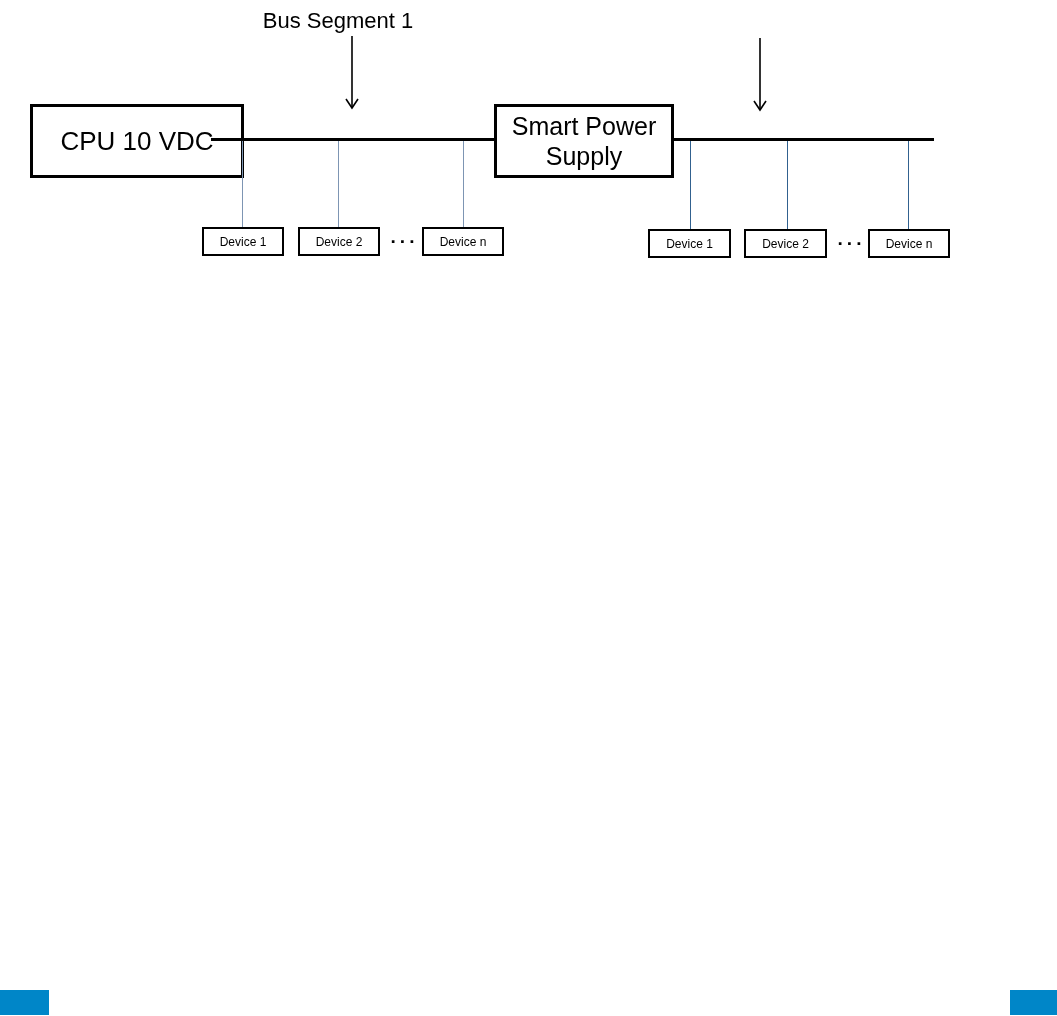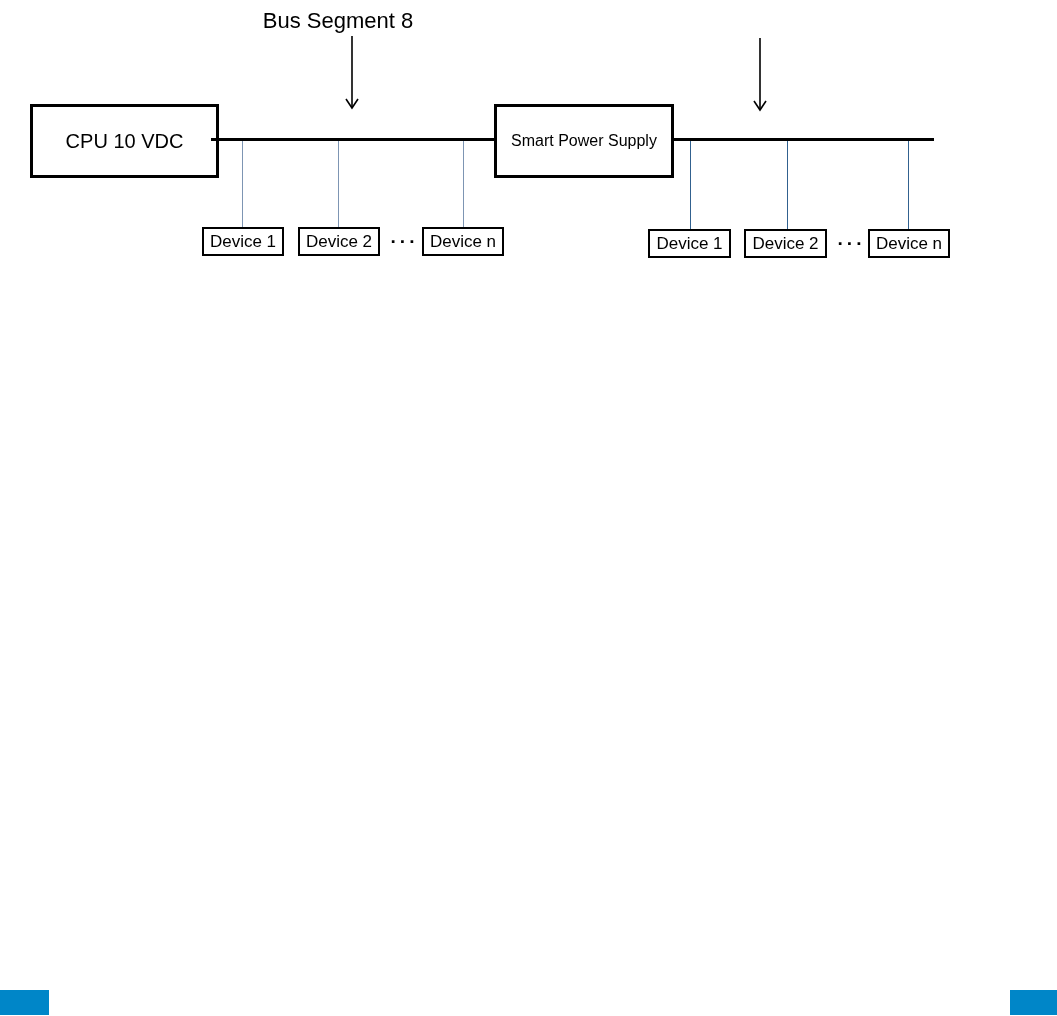--- a/index.html
+++ b/index.html
@@ -100,7 +100,7 @@
 
 <div class="canvas">
 
-  <div class="abs seg-label" style="left:238px; top:8px;">Bus Segment 8</div>
+  <div class="abs seg-label" style="left:238px; top:8px;">Bus Segment 1</div>
 
   <div class="abs" style="left:343px; top:36px;">
     <svg class="arrow-svg" width="18" height="76" viewBox="0 0 18 76">

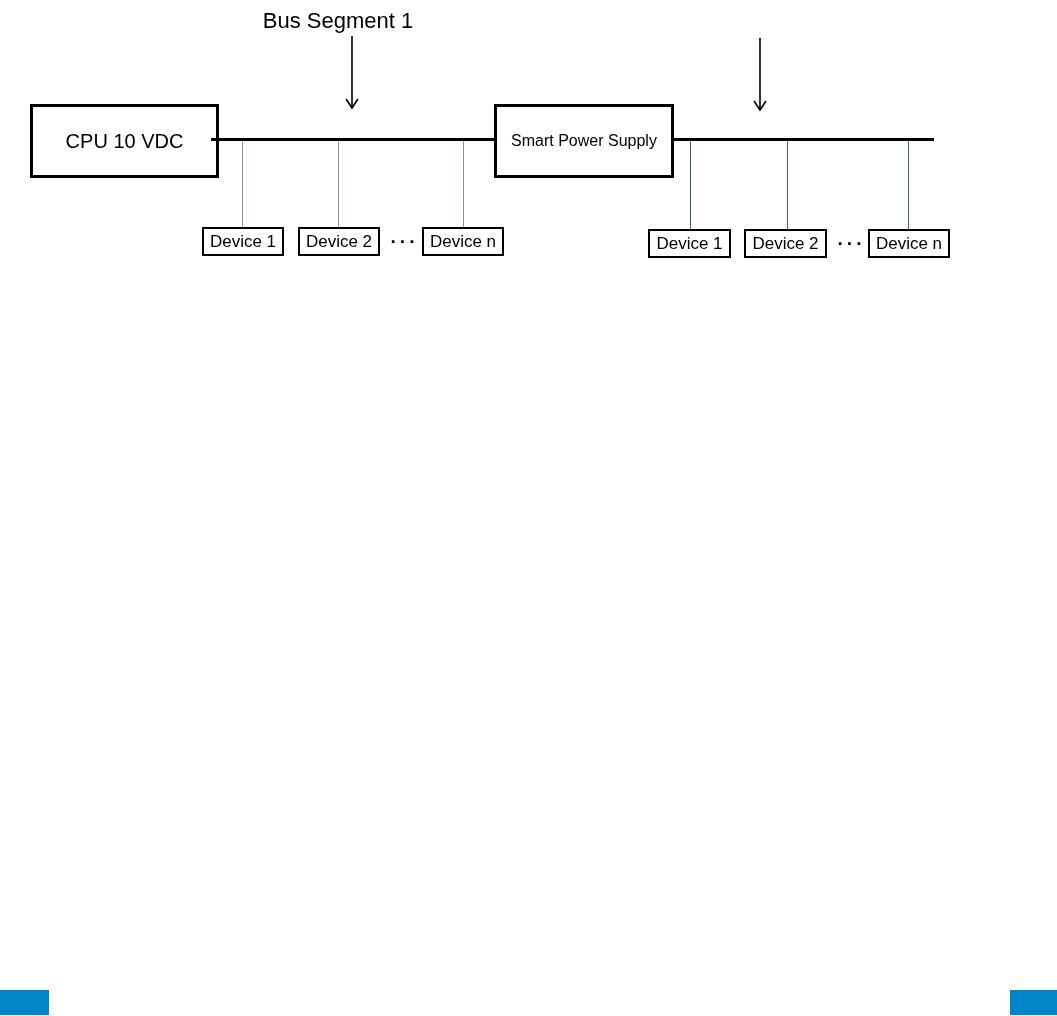--- a/index.html
+++ b/index.html
@@ -41,7 +41,7 @@
     justify-content: center;
     text-align: center;
   }
-  .cpu-box { left: 30px; top: 104px; width: 189px; height: 74px; font-size: 20px; }
+  .cpu-box { left: 30px; top: 104px; width: 214px; height: 74px; font-size: 26px; }
   .sps-box { left: 494px; top: 104px; width: 180px; height: 74px; font-size: 16px; line-height: 1.22; padding: 0 2px; }
 
   .bus-line {

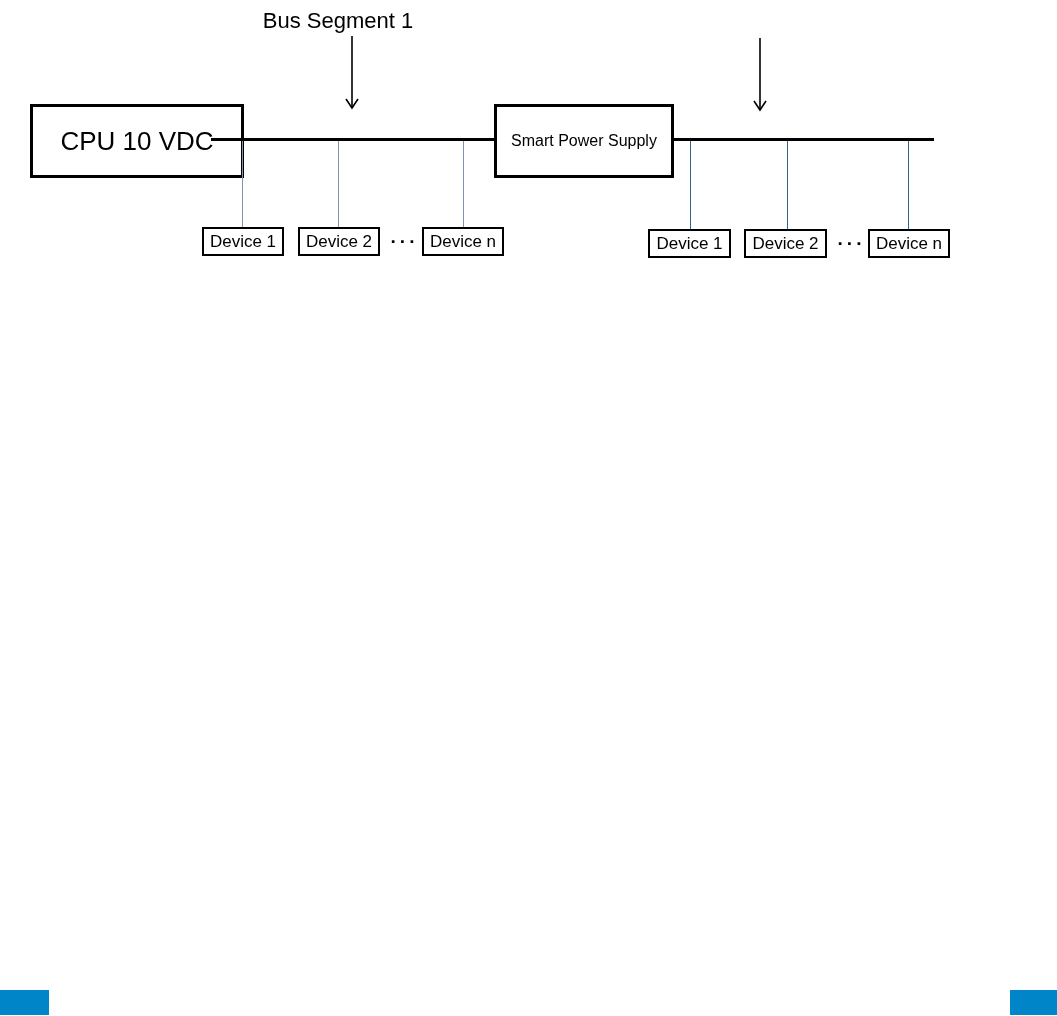--- a/index.html
+++ b/index.html
@@ -42,7 +42,7 @@
     text-align: center;
   }
   .cpu-box { left: 30px; top: 104px; width: 214px; height: 74px; font-size: 26px; }
-  .sps-box { left: 494px; top: 104px; width: 180px; height: 74px; font-size: 16px; line-height: 1.22; padding: 0 2px; }
+  .sps-box { left: 494px; top: 104px; width: 180px; height: 74px; font-size: 25px; line-height: 1.22; padding: 0 2px; }
 
   .bus-line {
     height: 3px;

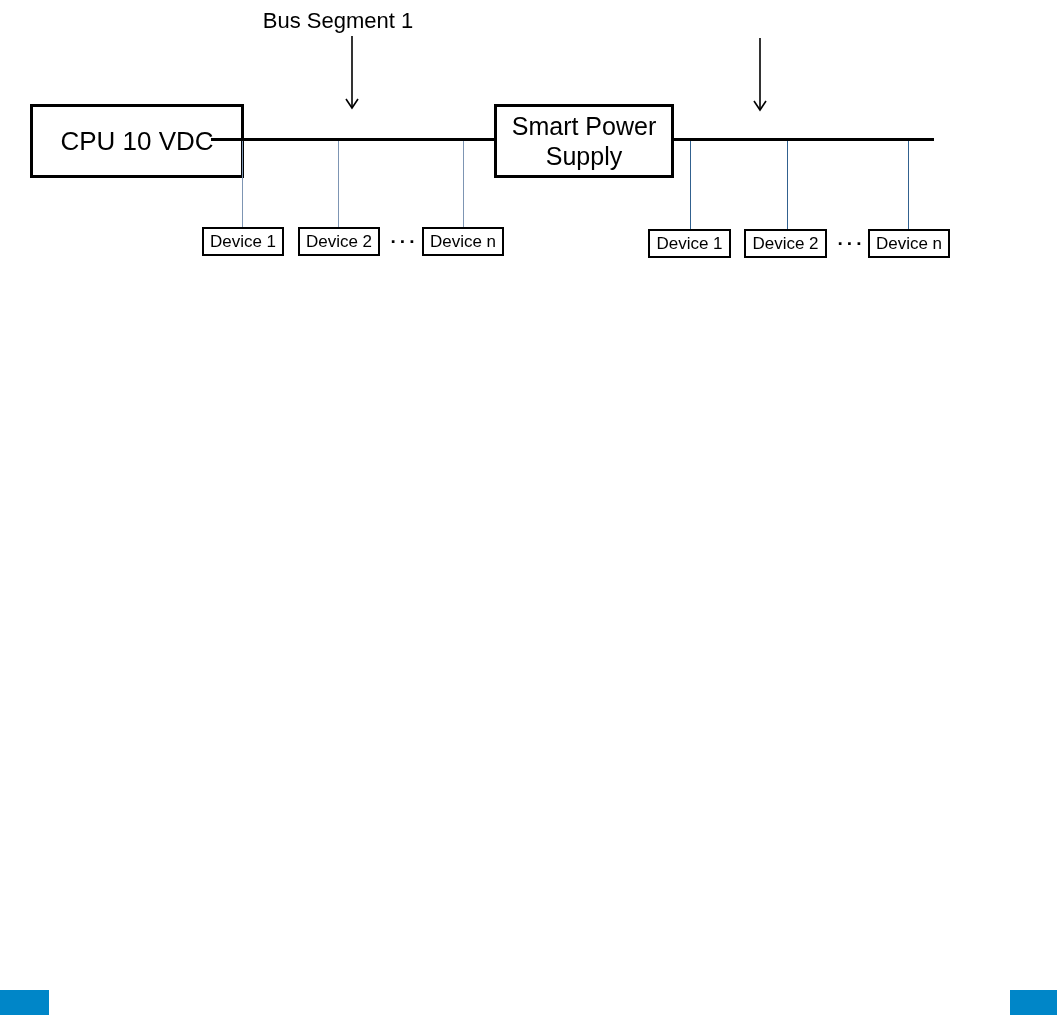--- a/index.html
+++ b/index.html
@@ -67,7 +67,7 @@
     display: flex;
     align-items: center;
     justify-content: center;
-    font-size: 17px;
+    font-size: 12px;
     white-space: nowrap;
   }
   .row1 { top: 227px; }

